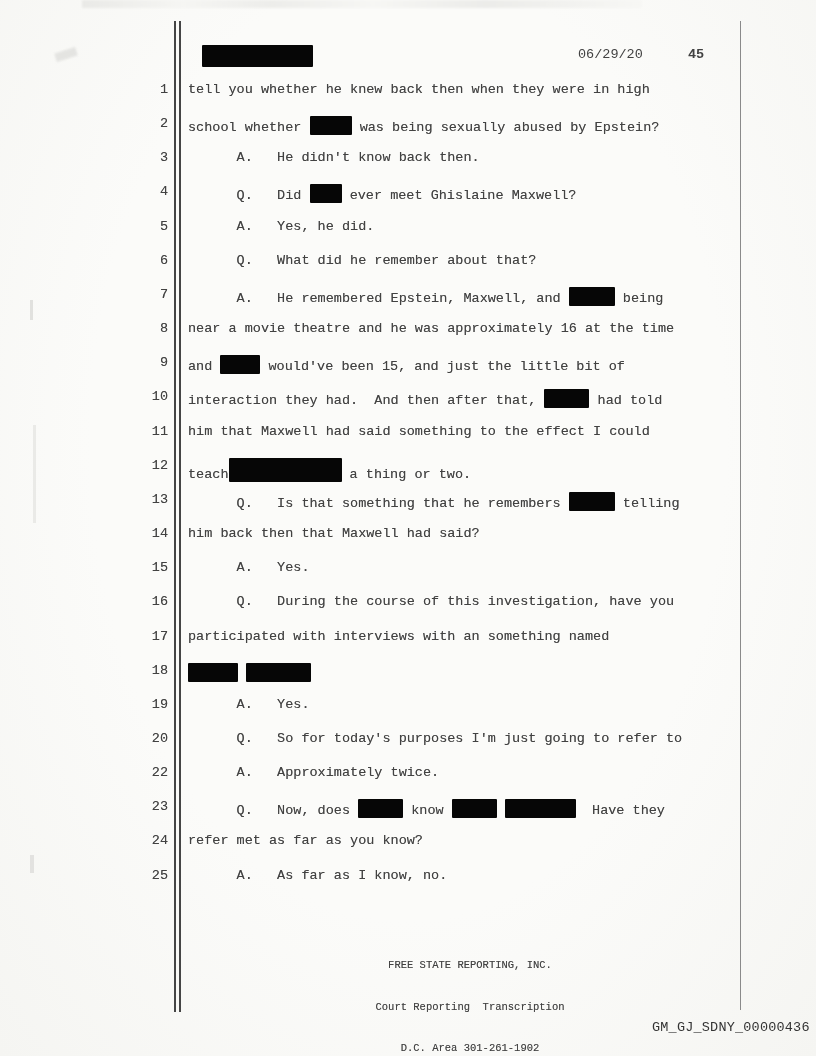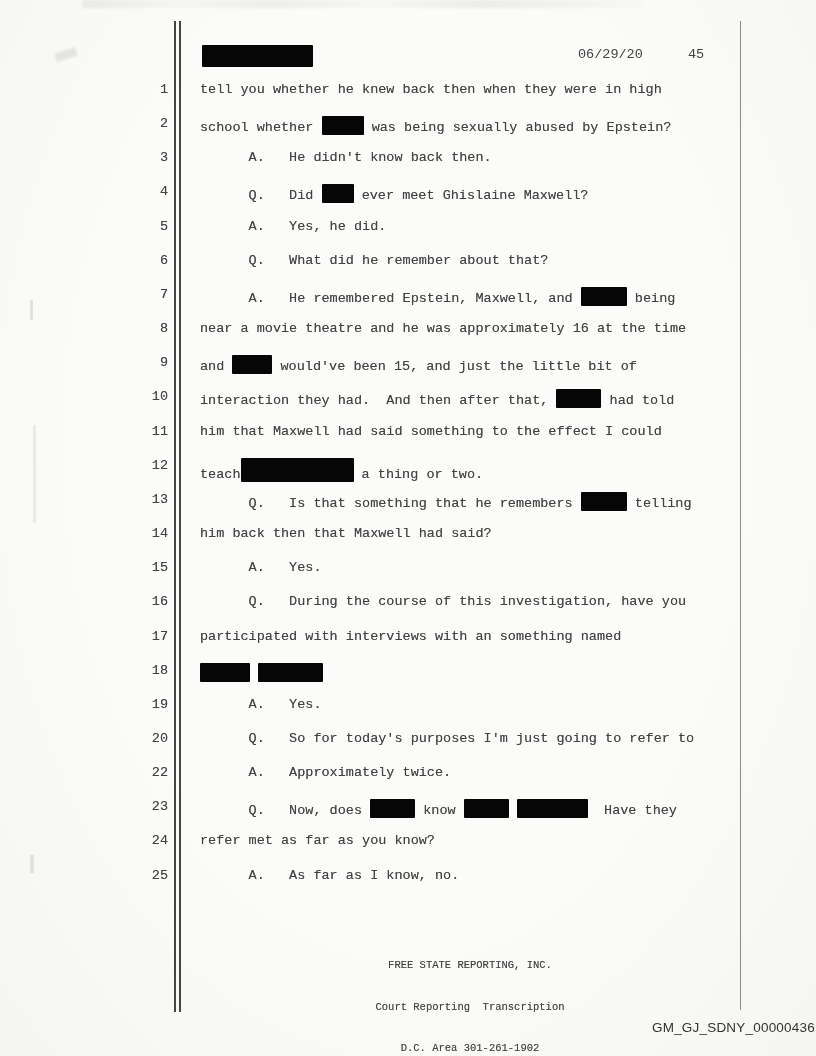--- a/index.html
+++ b/index.html
@@ -26,7 +26,7 @@
   
   .header-redaction{position:absolute;left:202px;top:45px;width:111px;height:22px;background:#060606;border-radius:1px;}
   .header-date{position:absolute;left:578px;top:47px;font-size:13.5px;white-space:pre;}
-  .header-page{position:absolute;left:688px;top:47px;font-size:13.5px;}
+  .header-page{position:absolute;left:688px;top:47px;font-size:13.5px;font-weight:bold;}
   
   #transcript-body{position:absolute;top:79px;left:0;right:0;font-size:13.5px;
     text-shadow:0 0 .5px rgba(70,70,70,.55);}

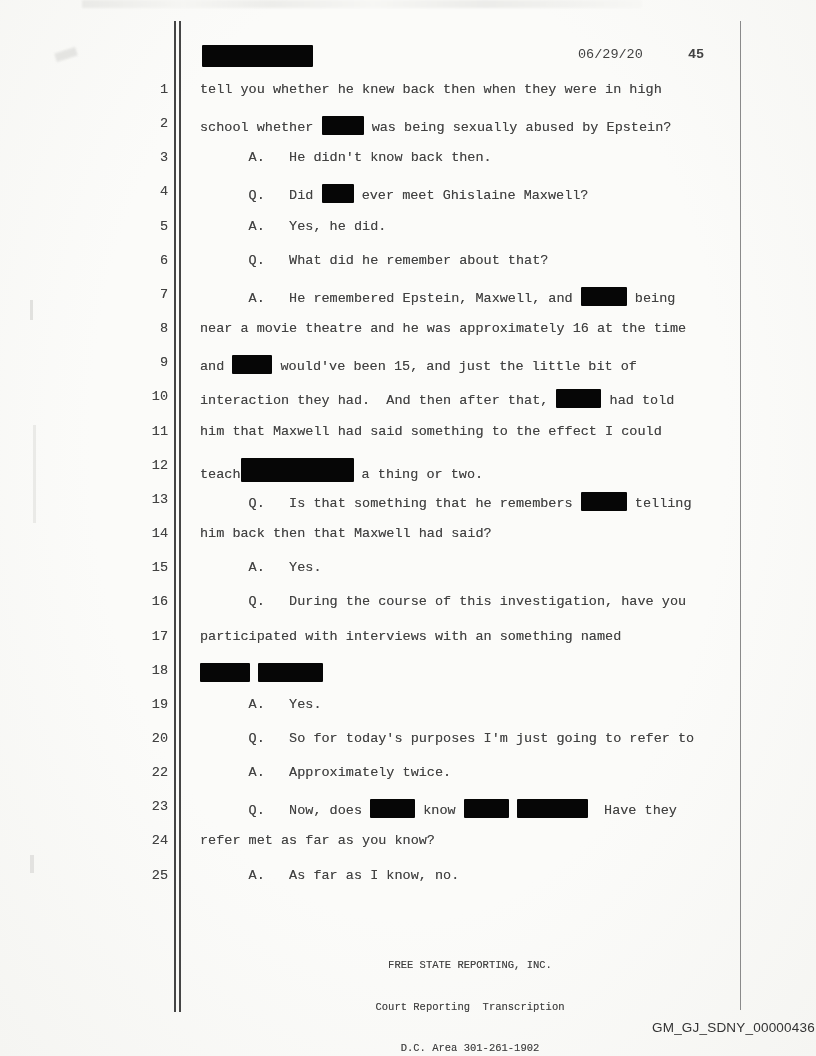--- a/index.html
+++ b/index.html
@@ -32,7 +32,7 @@
     text-shadow:0 0 .5px rgba(70,70,70,.55);}
   .row{position:relative;height:34.17px;}
   .lineno{position:absolute;left:126px;width:42px;top:3px;text-align:right;}
-  .linetext{position:absolute;left:200px;top:3px;white-space:pre;}
+  .linetext{position:absolute;left:188px;top:3px;white-space:pre;}
   .redact{display:inline-block;background:#060606;height:19px;vertical-align:-4px;border-radius:1px;}
   
   .footer{position:absolute;left:200px;top:931px;width:540px;text-align:center;

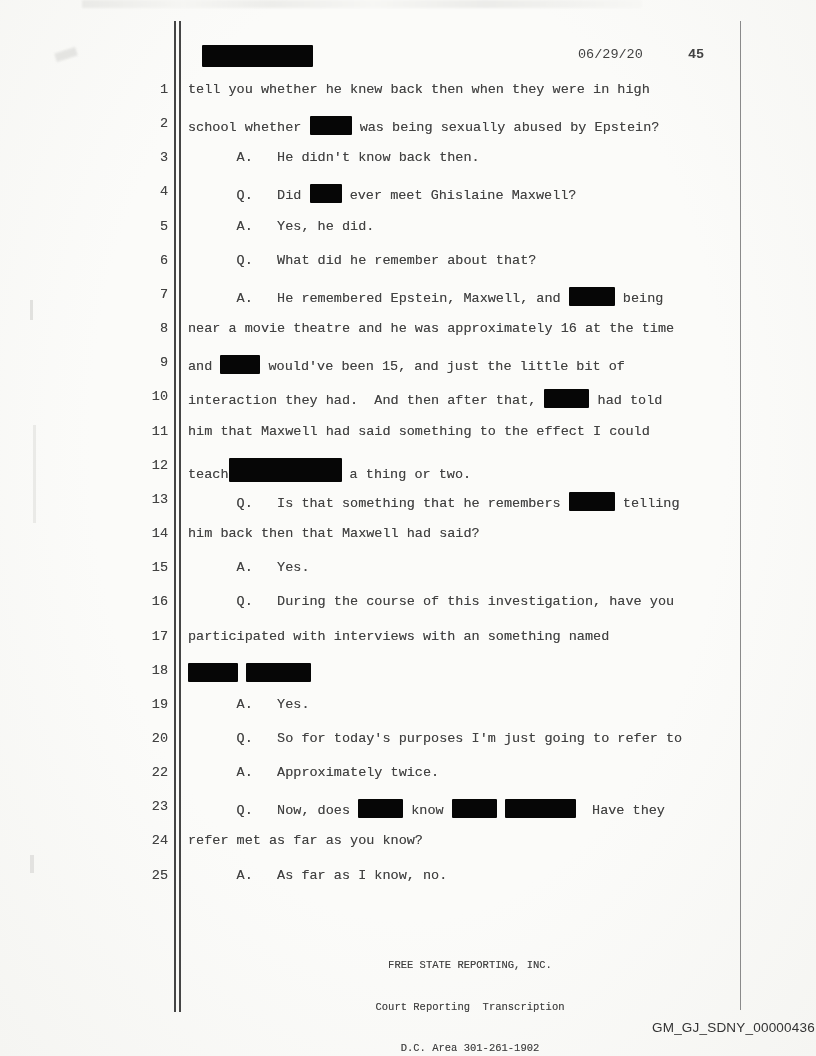--- a/index.html
+++ b/index.html
@@ -39,7 +39,7 @@
     font-size:10.5px;line-height:13.9px;white-space:pre;text-shadow:0 0 .4px rgba(70,70,70,.5);}
   
   .bates{position:absolute;left:652px;top:1020px;
-    font-family:Liberation Sans, sans-serif;font-size:13.5px;color:#333;letter-spacing:.2px;}
+    font-family:Liberation Mono, monospace;font-size:13.5px;color:#333;letter-spacing:.2px;}
 </style>
 </head>
 <body>

